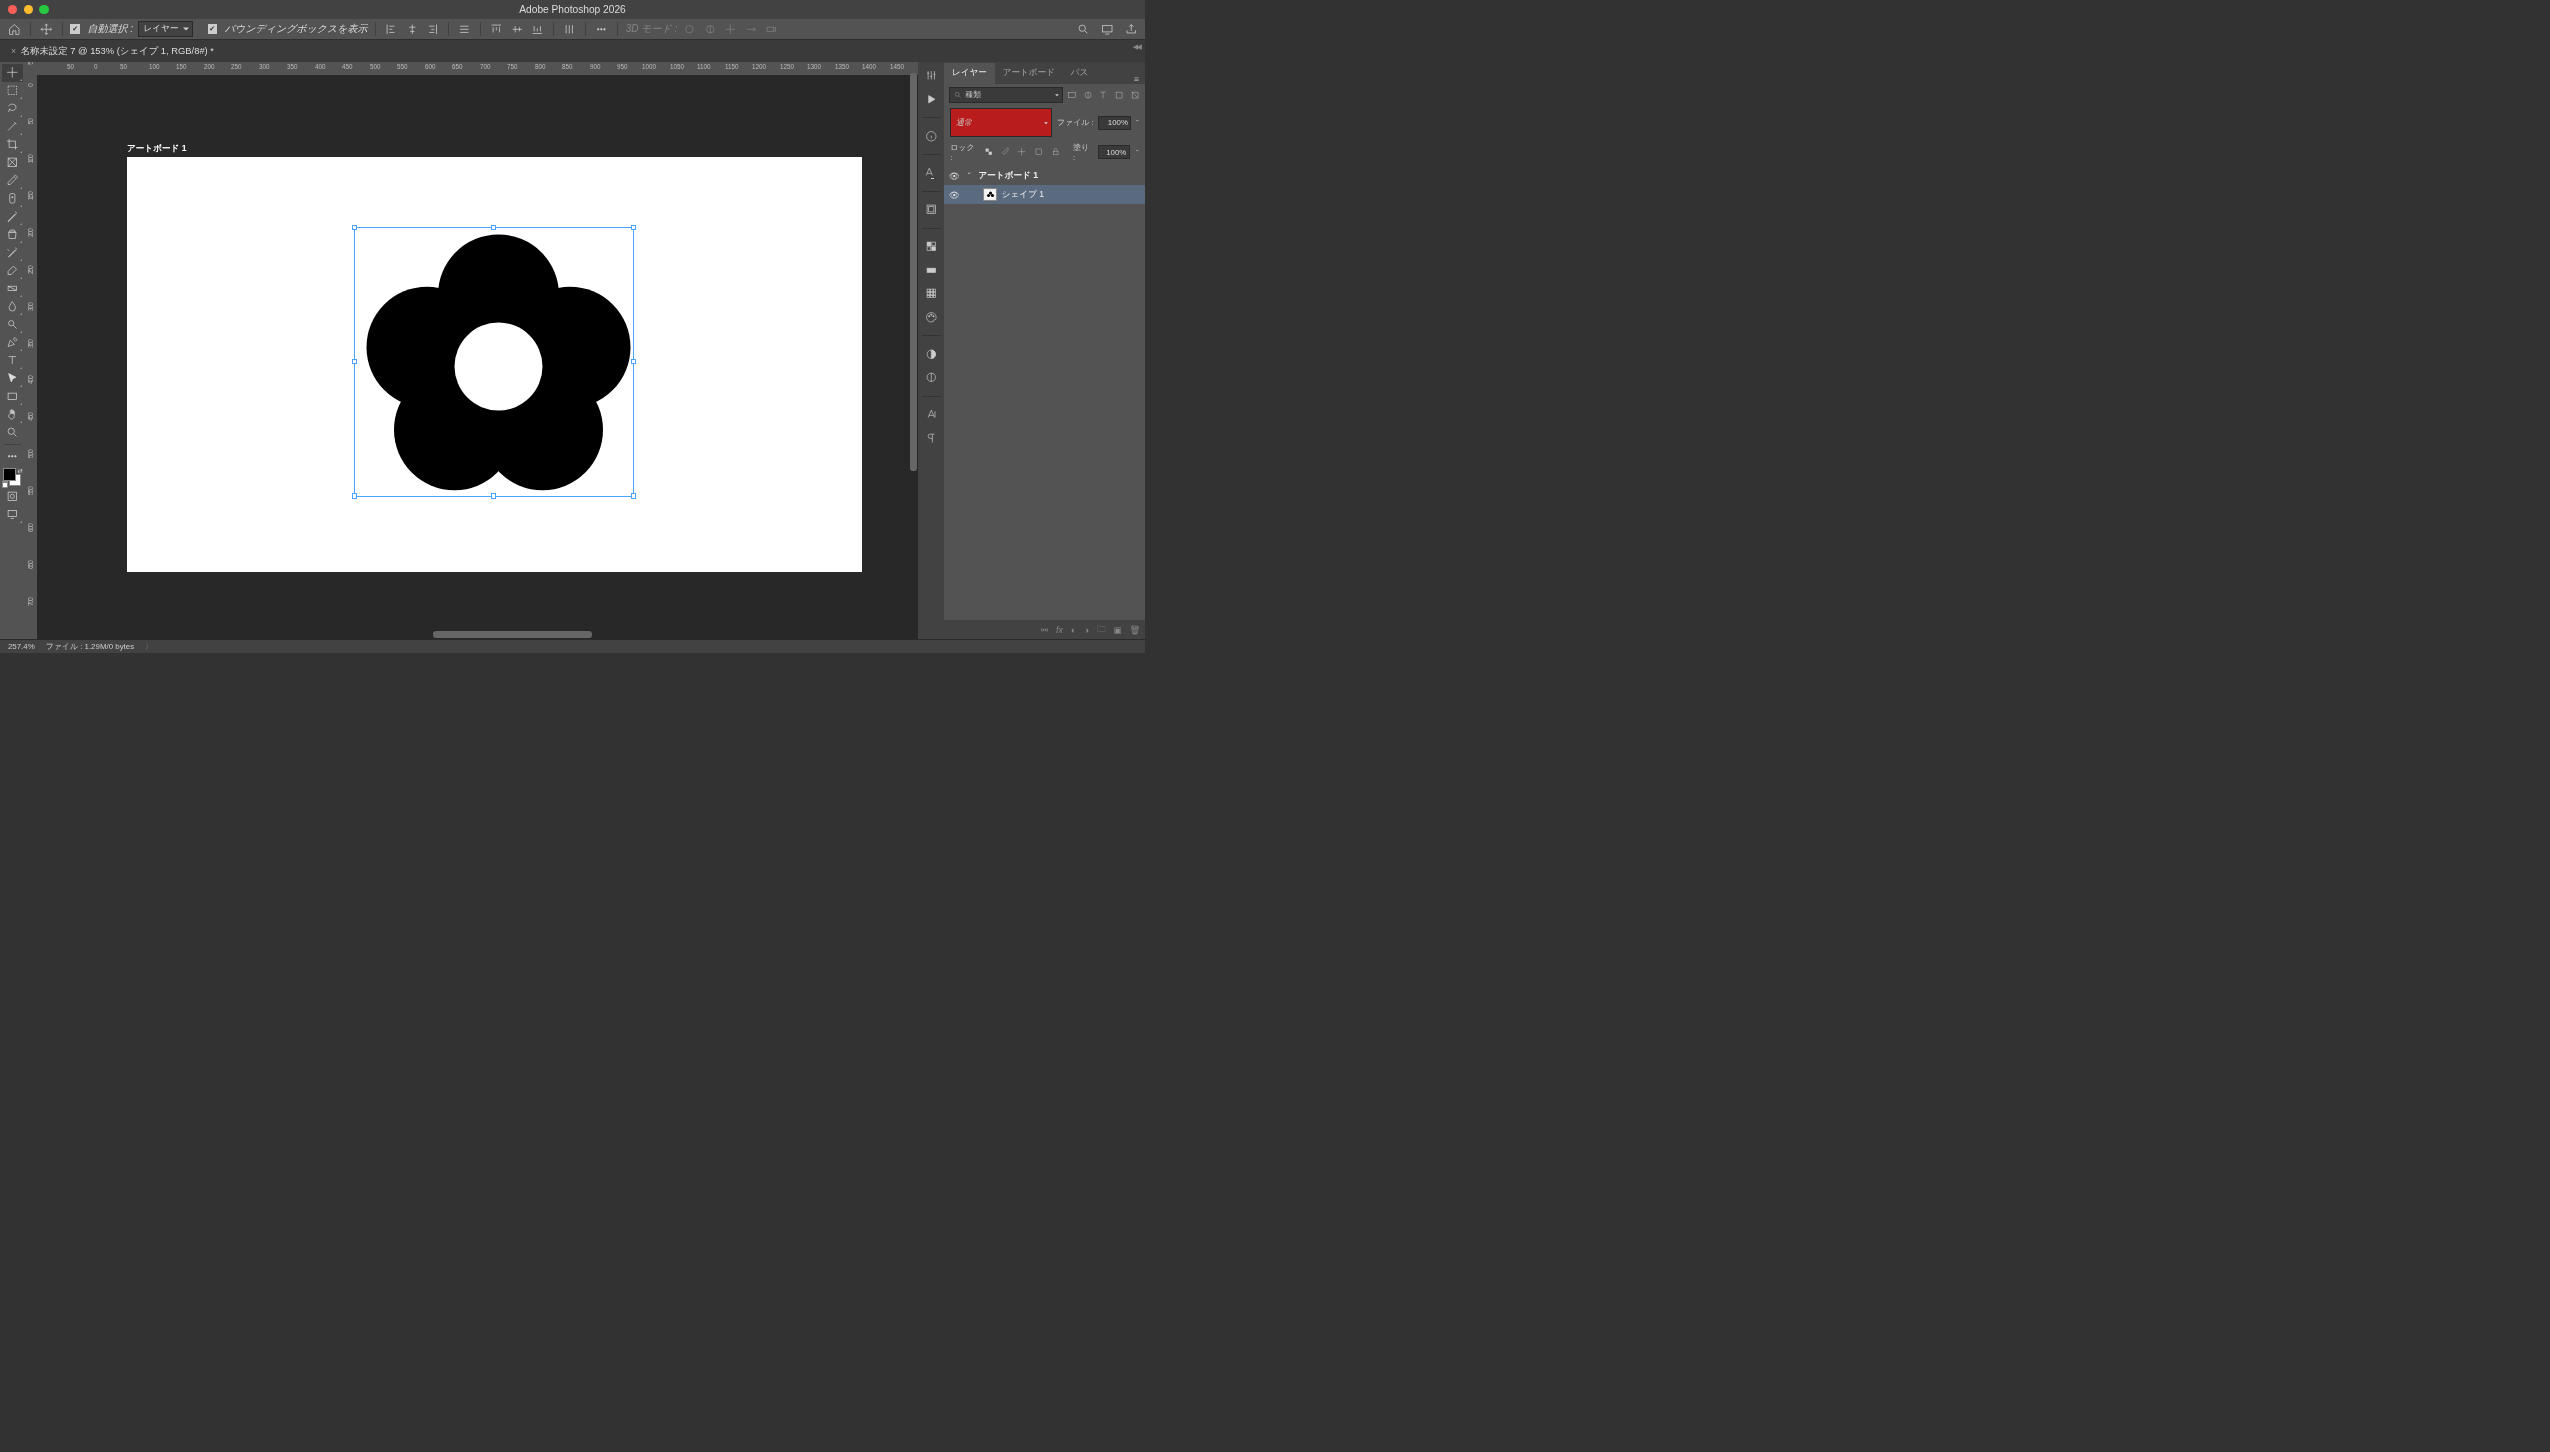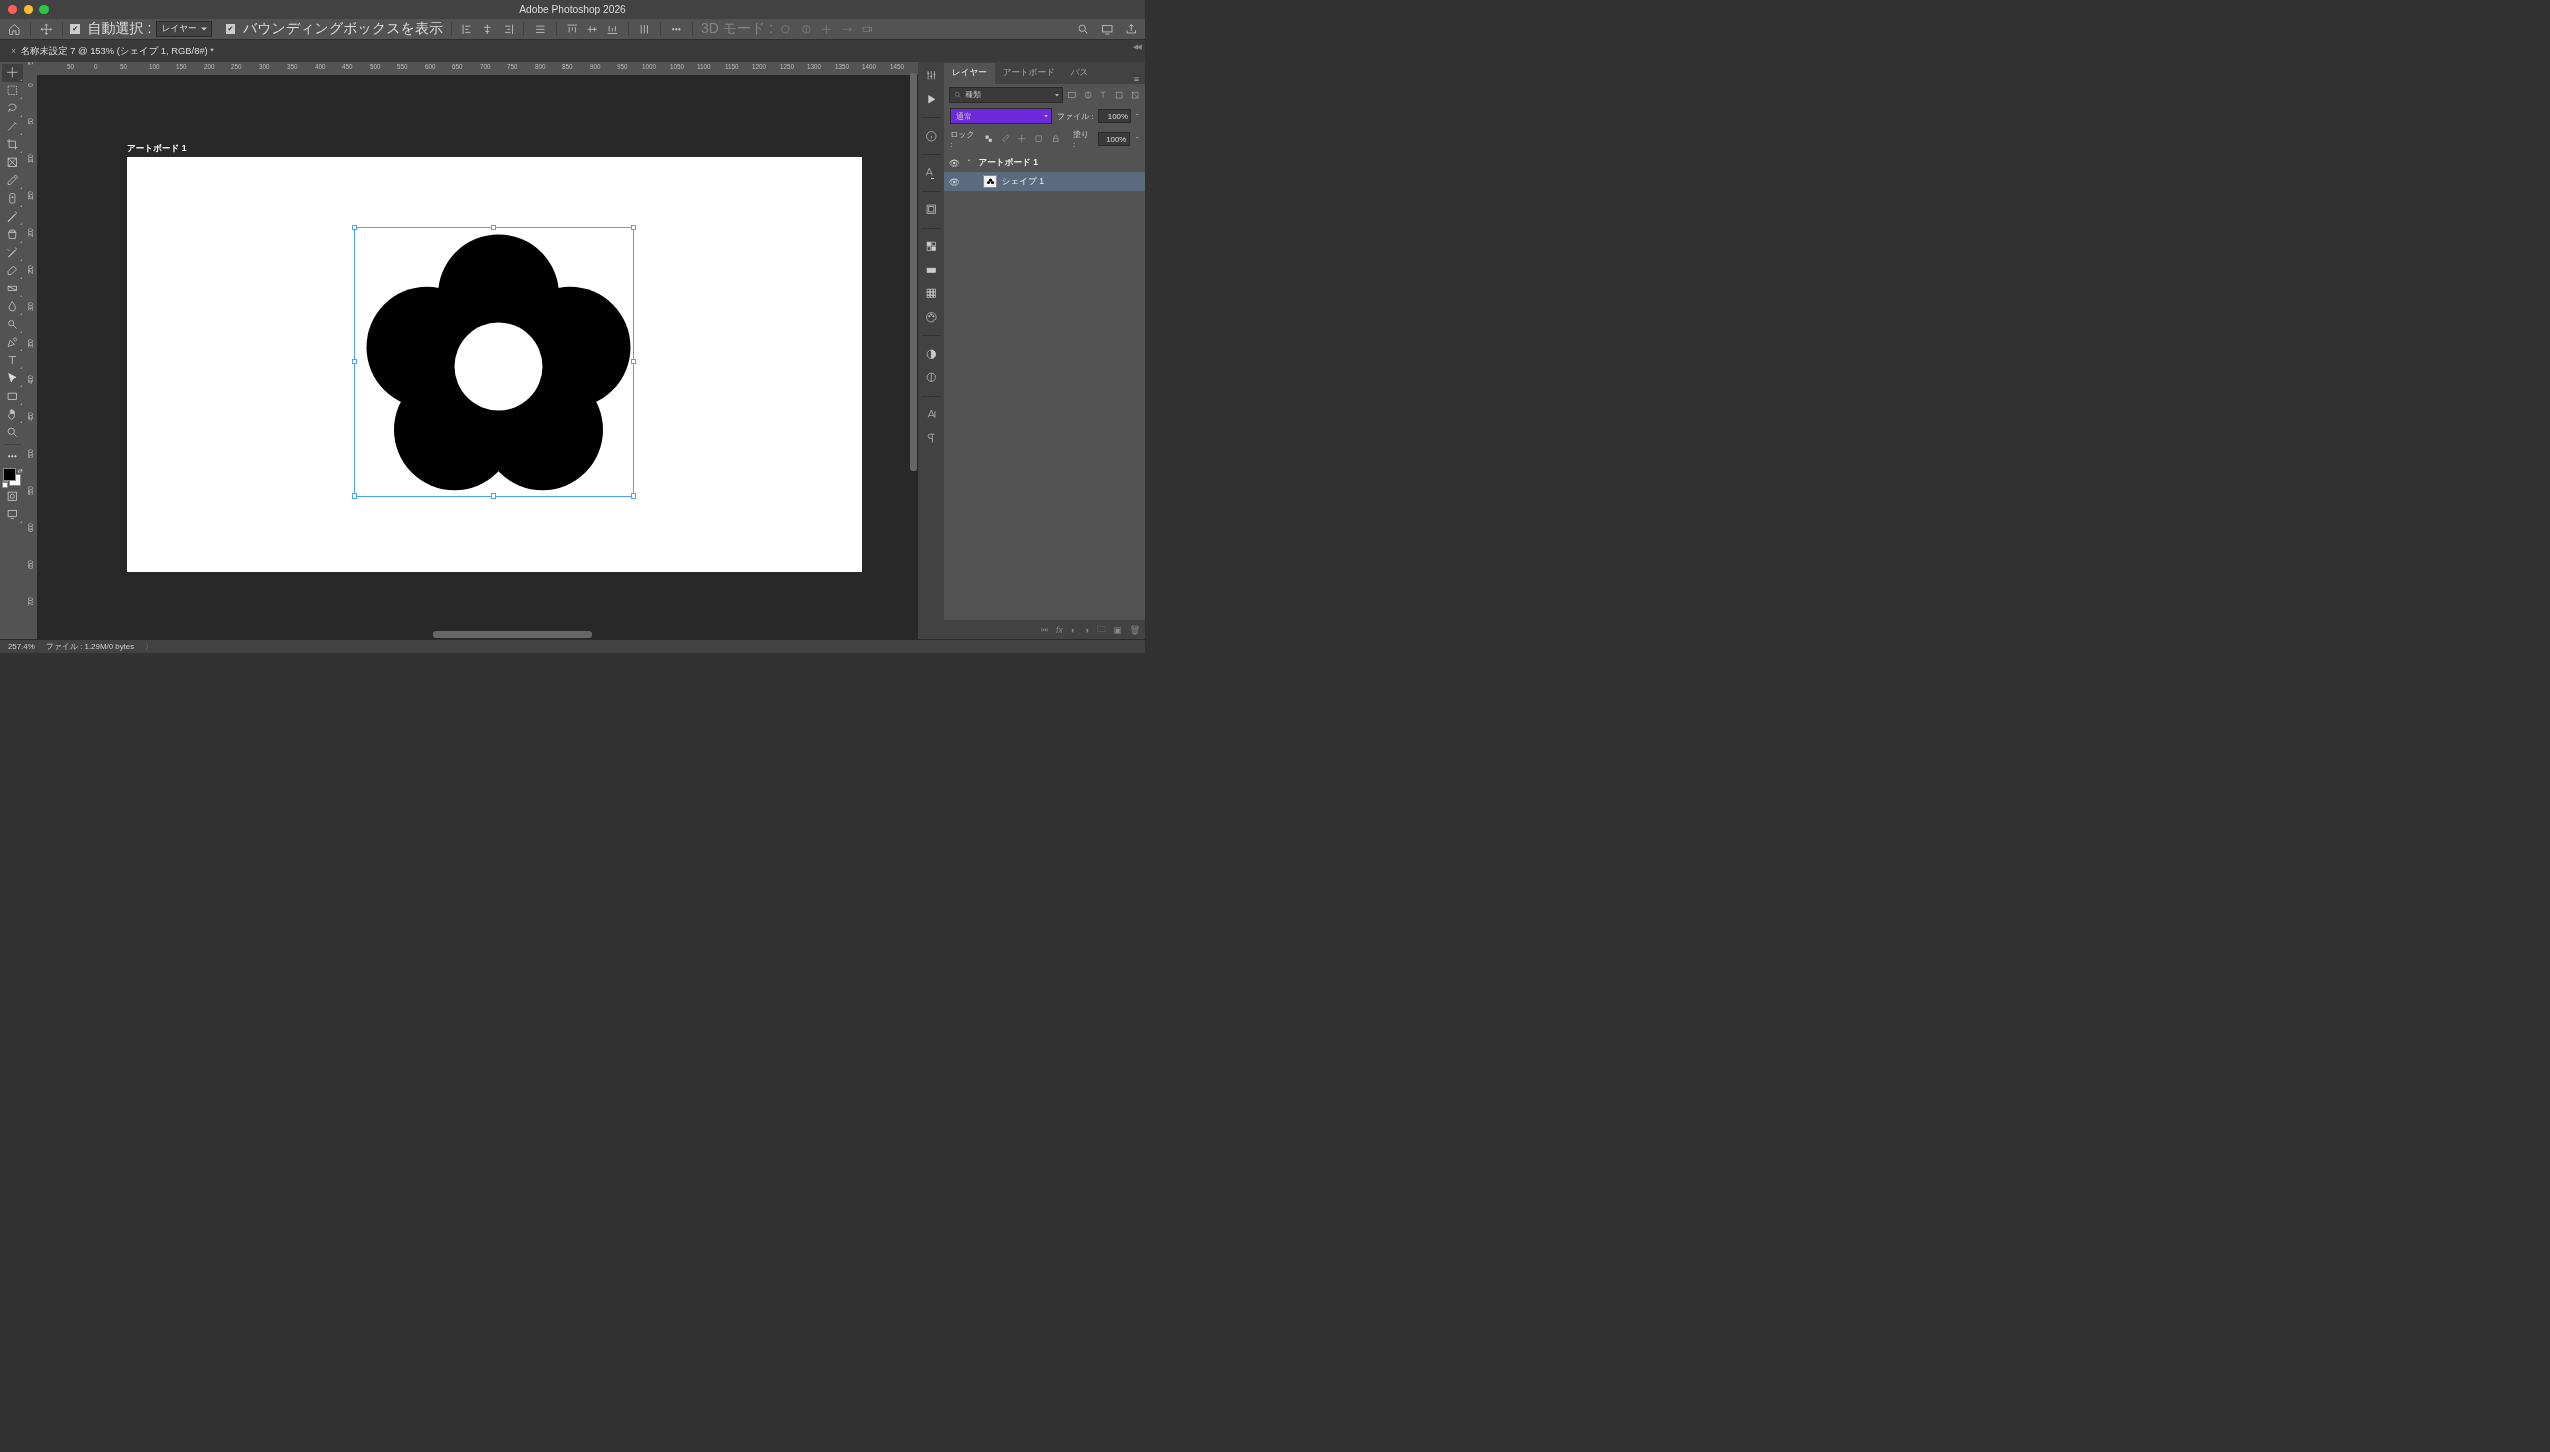--- a/index.html
+++ b/index.html
@@ -19,7 +19,7 @@
 .icon-btn svg { width:12.6px; height:12.6px; fill:none; stroke:#ccc; stroke-width:1.5; }
 .sep { width:0.8px; height:14px; background:#404040; margin:0 3.1px; }
 .chk { width:9.4px; height:9.4px; background:#ccc; display:inline-flex; align-items:center; justify-content:center; color:#333; font-size:7px; margin-right:3.1px; }
-.lbl { color:#ddd; font-size:14px; }
+.lbl { color:#ddd; font-size:10px;font-style:italic; }
 .dropdown { background:#424242; border:0.8px solid #2a2a2a; padding:0.8px 14px 0.8px 4.7px; font-size:8.6px; color:#ddd; position:relative; }
 .dropdown:after { content:""; position:absolute; right:3.9px; top:50%; border:3.1px solid transparent; border-top-color:#ccc; transform:translateY(-1.6px); }
 .disabled { opacity:.35; }

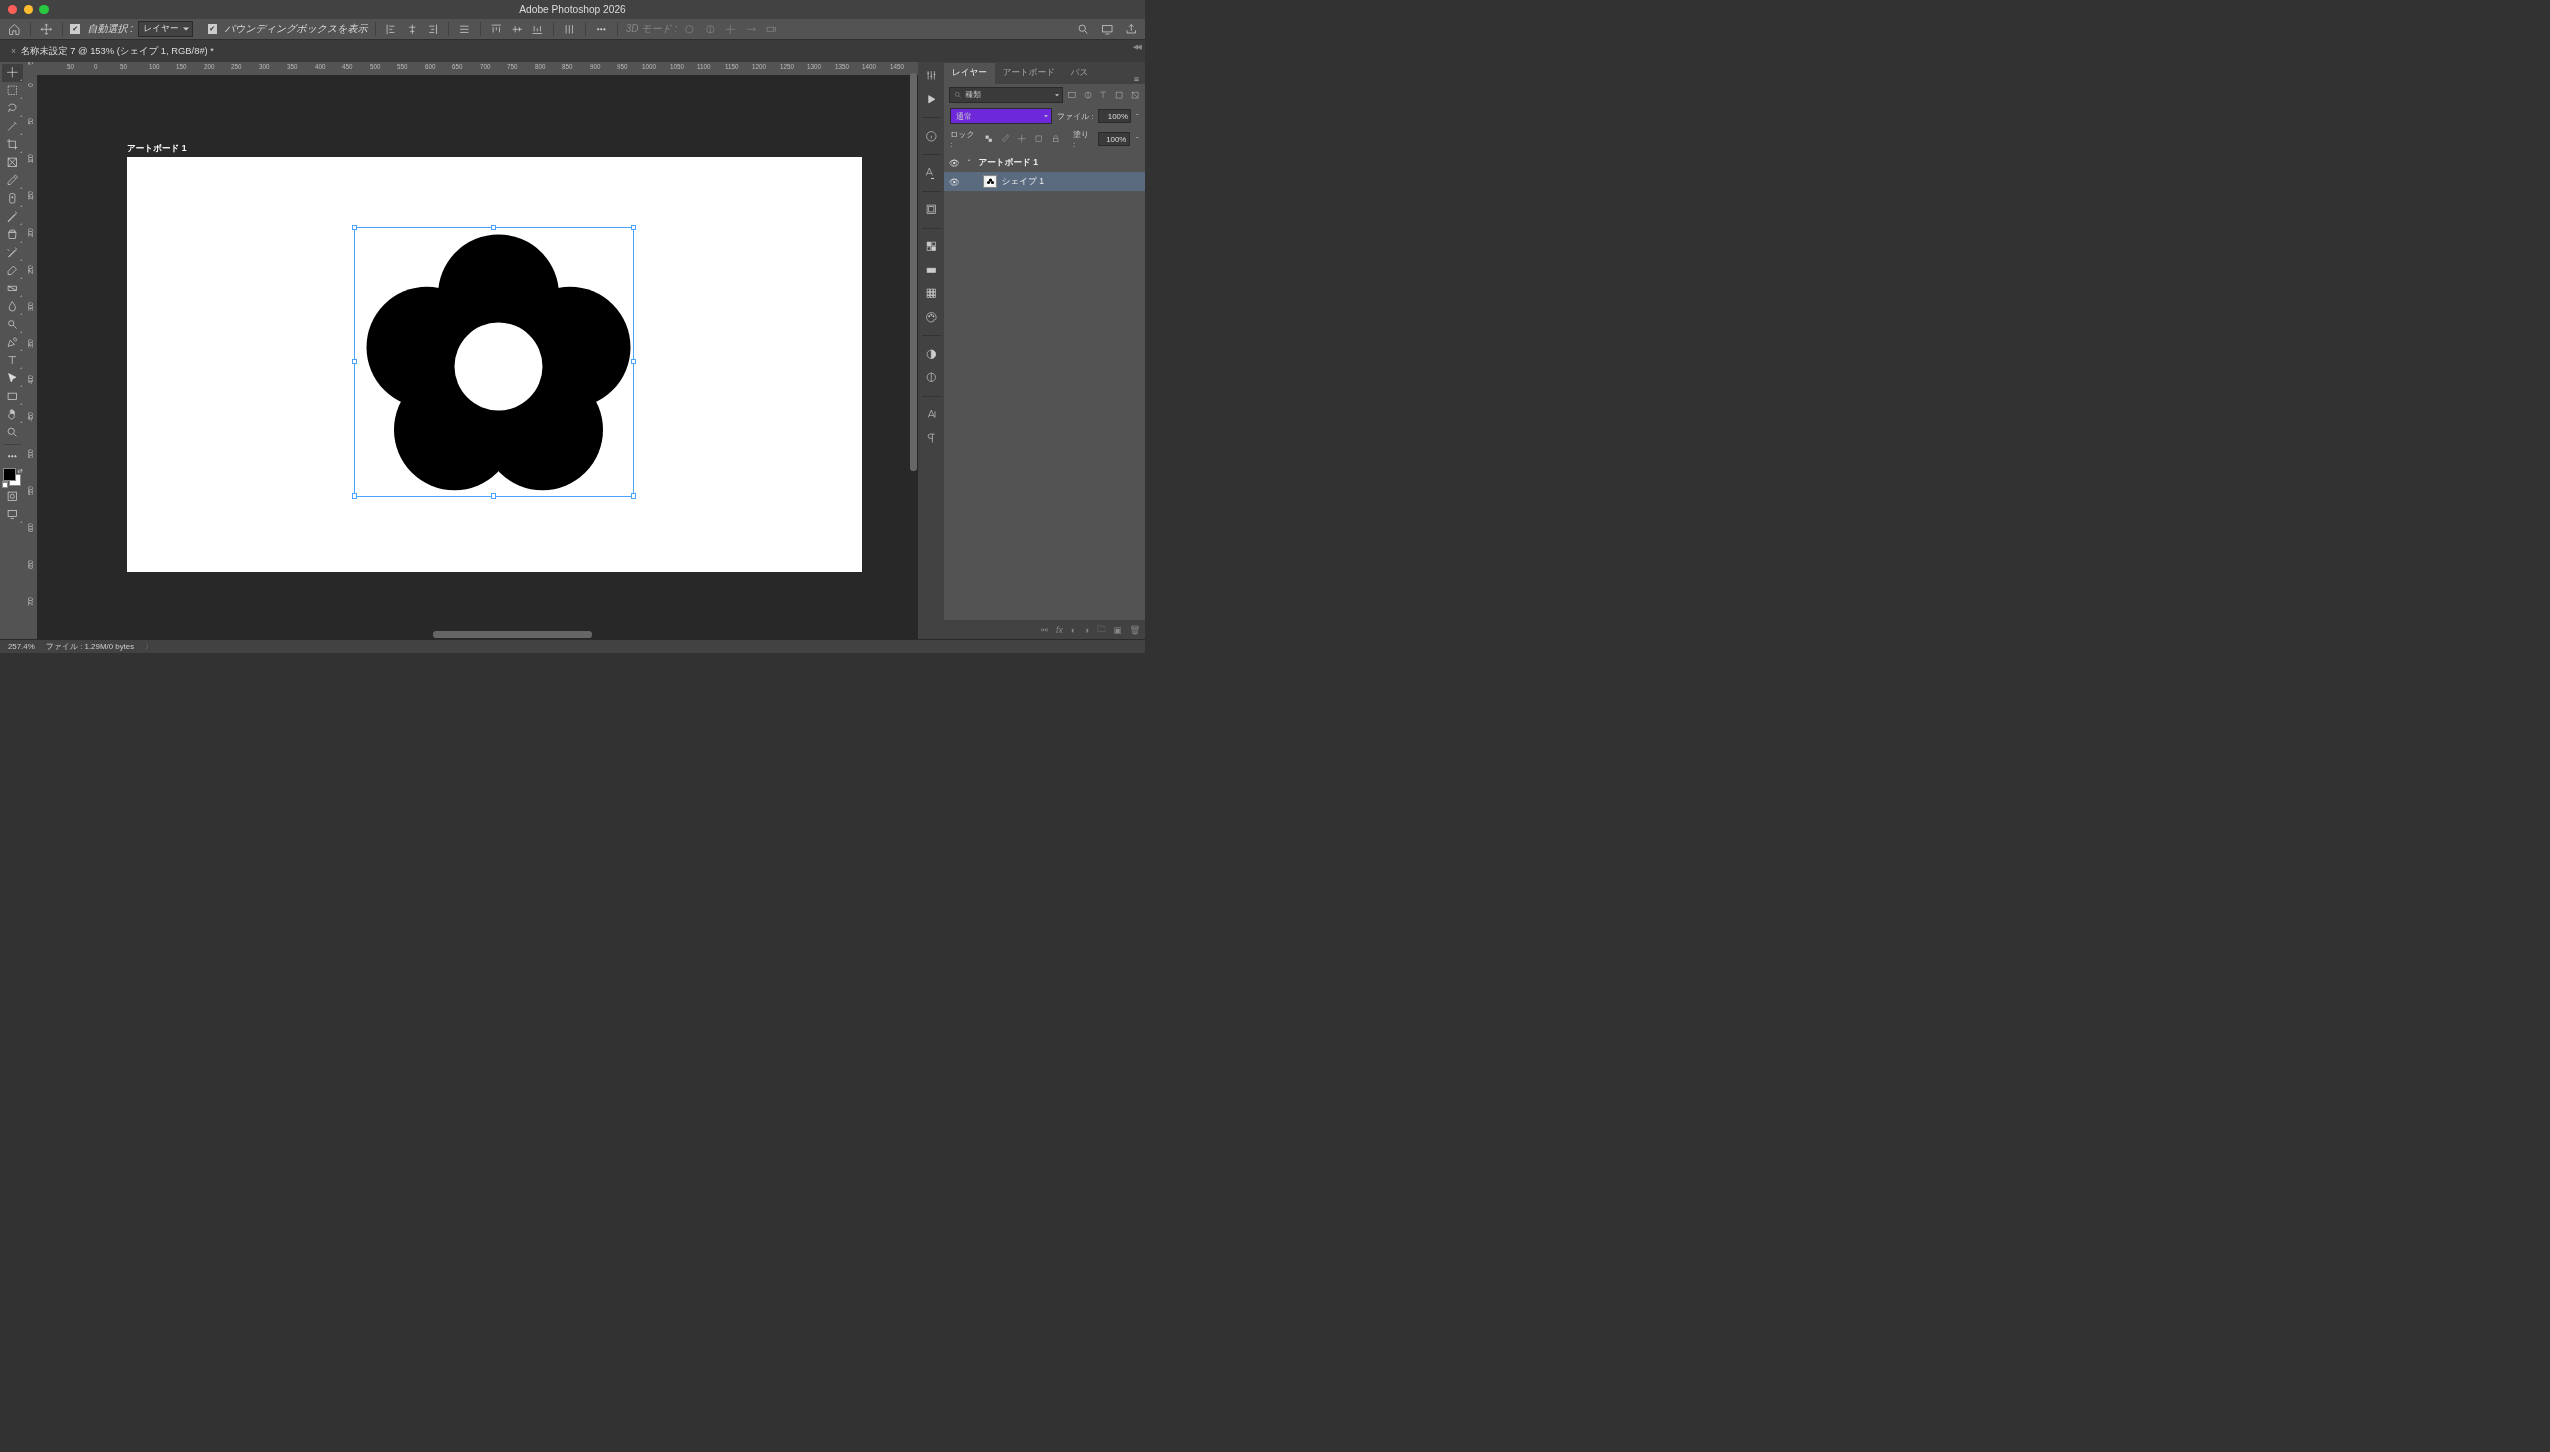--- a/index.html
+++ b/index.html
@@ -85,7 +85,7 @@
 .filter-icons { display:flex; gap:4.7px; }
 .filter-icons span { width:11px; height:11px; display:flex; align-items:center; justify-content:center; }
 .prop-row { display:flex; align-items:center; padding:2.4px 6.3px; font-size:7.9px; gap:4.7px; }
-.prop-row .propdd { background:#6d28d9; border:0.8px solid #2a2a2a; padding:0.8px 12.6px 0.8px 4.7px; height:16px; display:flex; align-items:center; position:relative; }
+.prop-row .propdd { background:#b91c1c; border:0.8px solid #2a2a2a; padding:0.8px 12.6px 0.8px 4.7px; height:29px; display:flex; align-items:center; position:relative;font-style:italic; }
 .prop-row .propdd:after{content:"";position:absolute;right:3.1px;top:50%;border:2.4px solid transparent;border-top-color:#ccc;transform:translateY(-0.8px);}
 .prop-spacer { flex:1; }
 .prop-input { background:#3a3a3a; border:0.8px solid #2a2a2a; width:33px; height:14px; text-align:right; padding-right:2.4px; font-size:7.9px; color:#ddd; display:flex; align-items:center; justify-content:flex-end; position:relative; }

